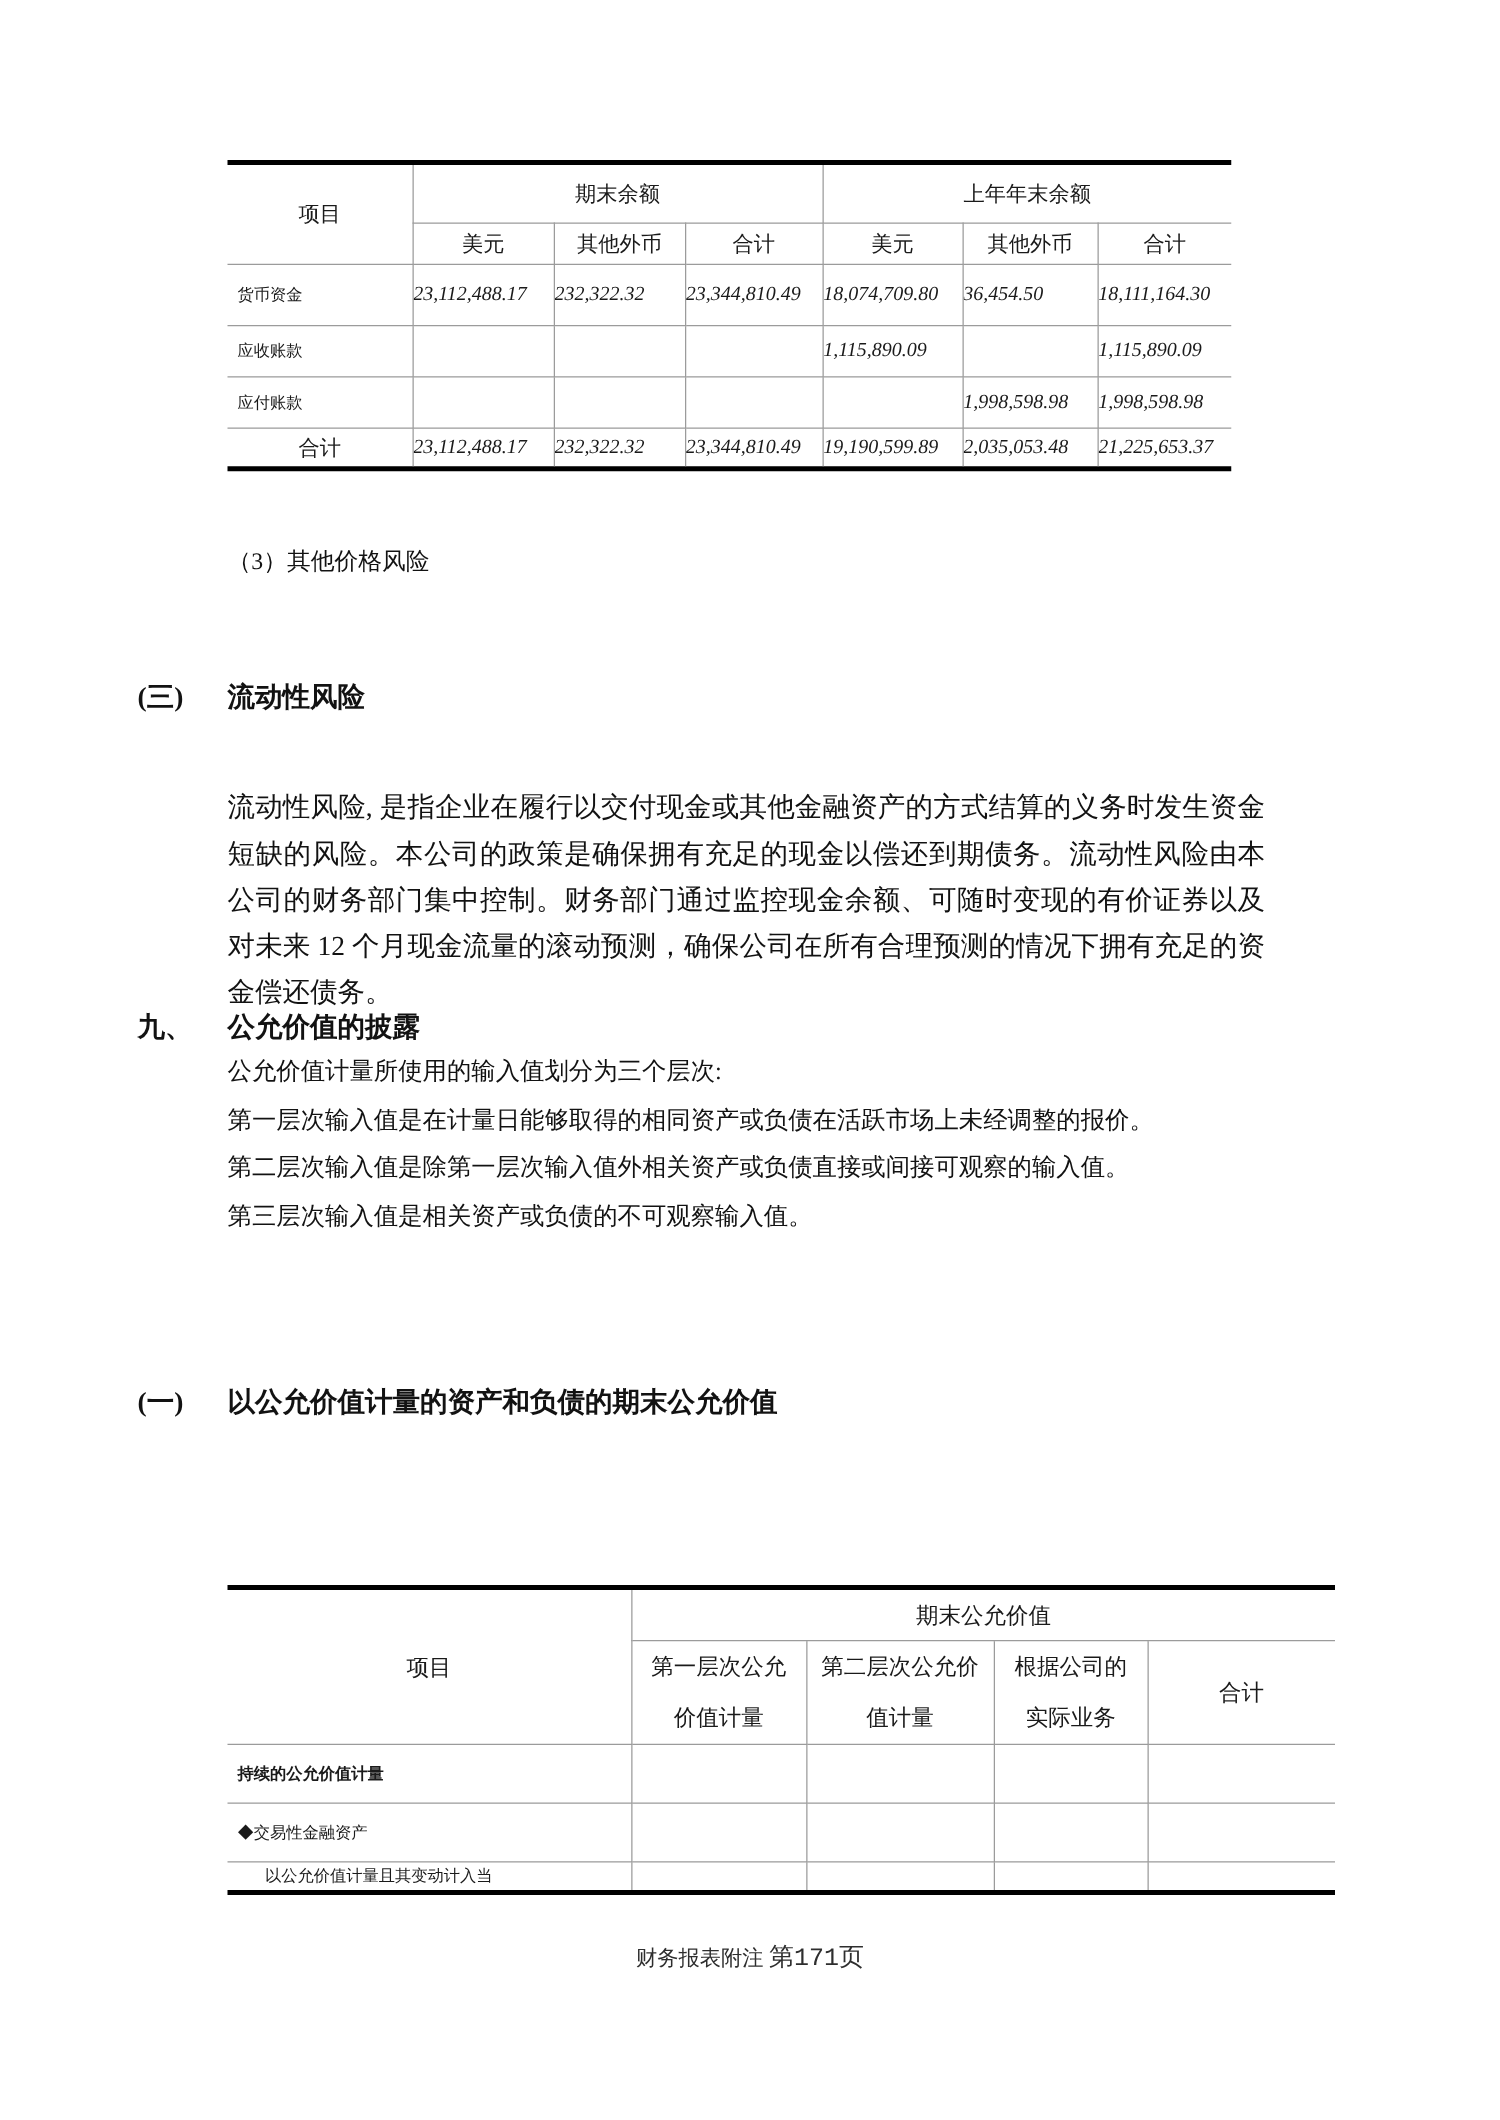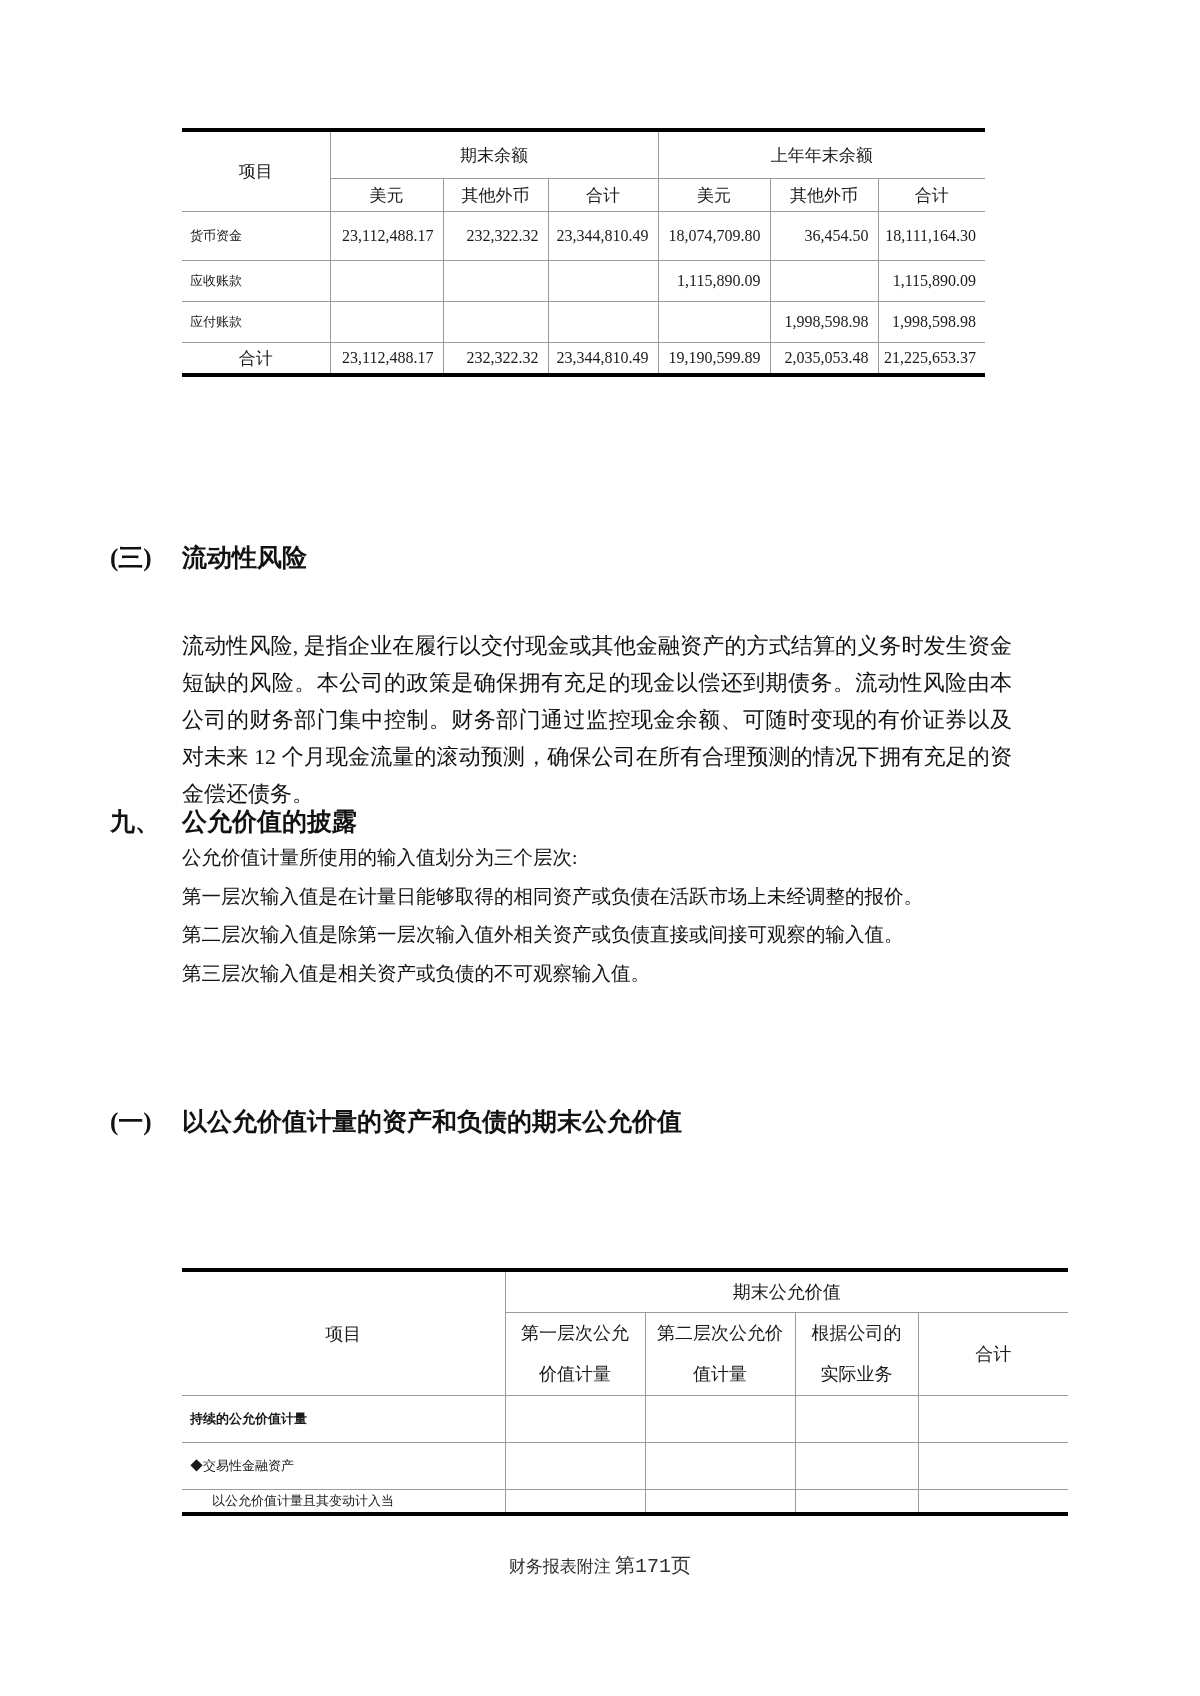--- a/index.html
+++ b/index.html
@@ -22,7 +22,7 @@
   table.fin tr.first td{border-top:none;}
   table.fin tr.last td{border-bottom:none;}
   table.fin td.hdr{text-align:center;font-size:17px;vertical-align:middle;}
-  table.fin td.num{text-align:right;padding-right:9px;vertical-align:middle;}
+  table.fin td.num{padding-right:9px;vertical-align:middle;font-style:italic;}
   table.fin td.lbl{text-align:left;padding-left:8px;font-size:13px;vertical-align:middle;}
   table.fin td.lbl-c{text-align:center;font-size:17px;vertical-align:middle;}
 

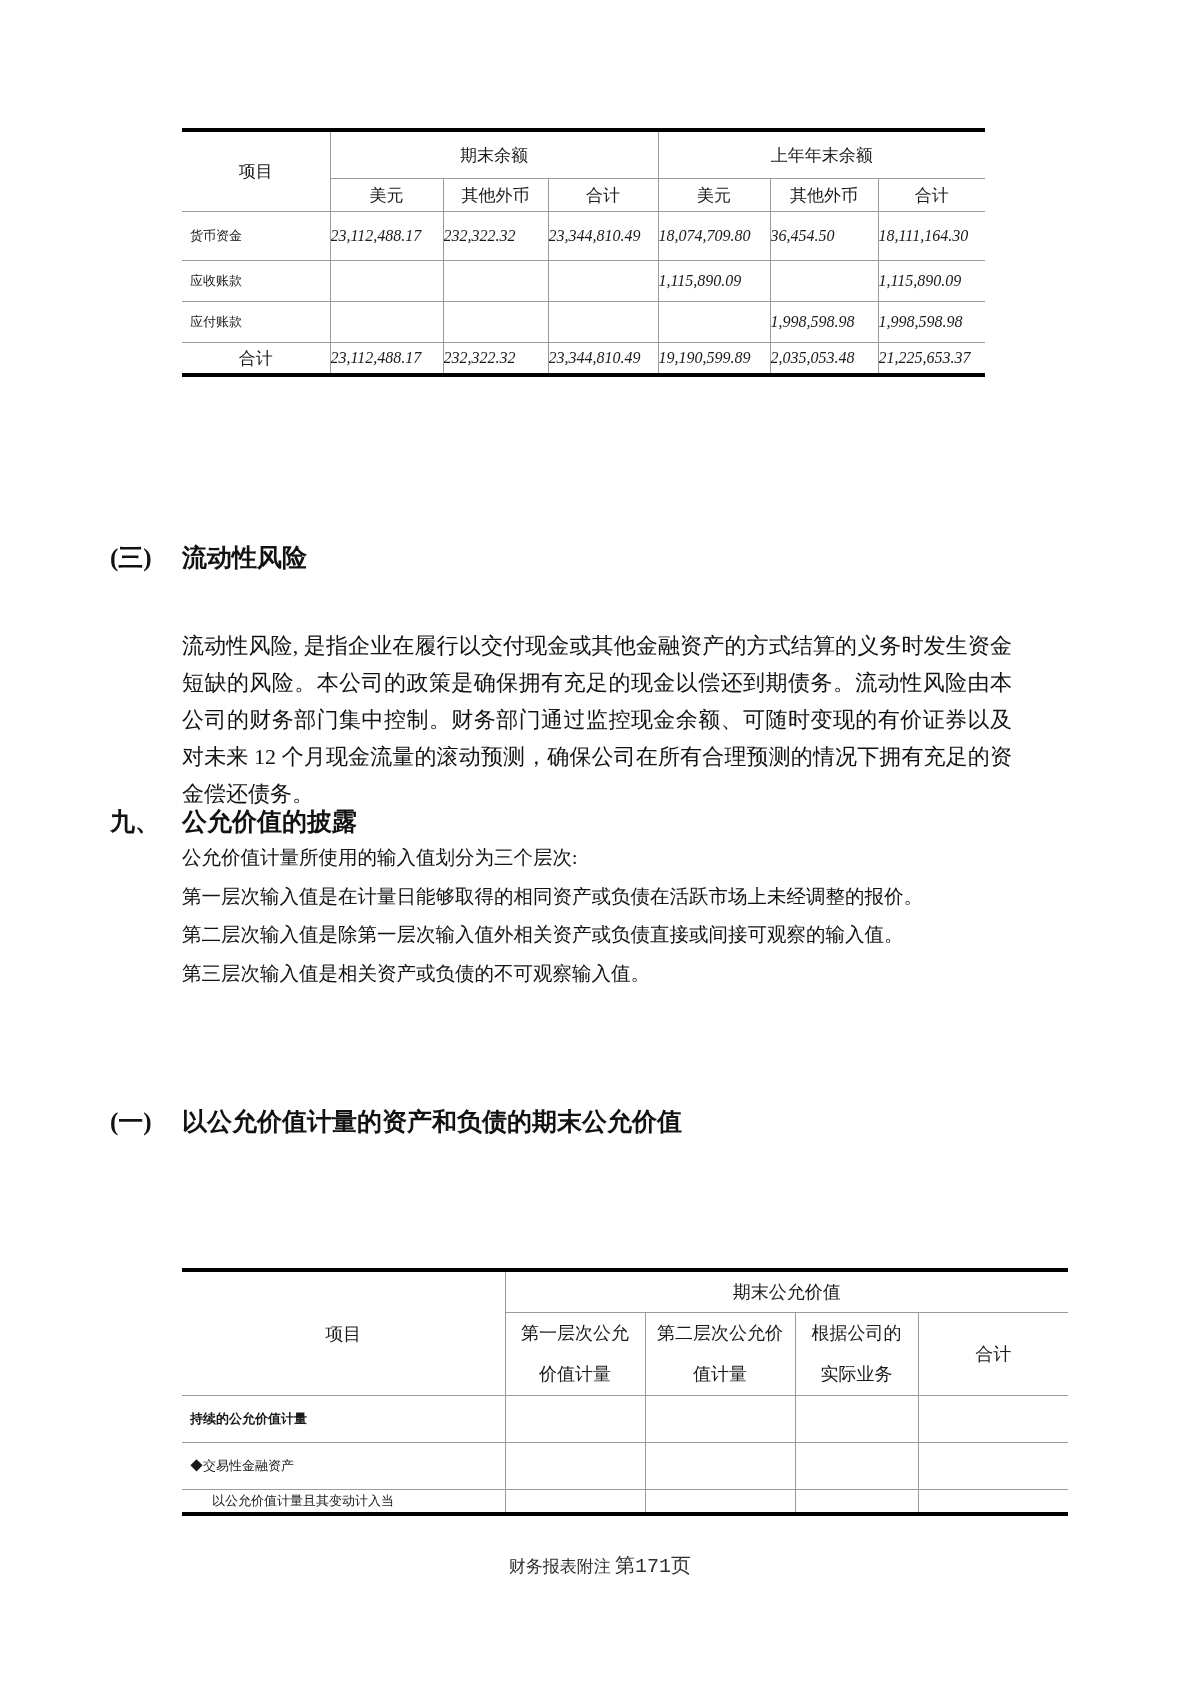--- a/index.html
+++ b/index.html
@@ -145,6 +145,7 @@
 </div>
 
 <div class="abs price-blk">
+  <p>（3）其他价格风险</p>
 </div>
 
 <div class="abs sec-head sec3">

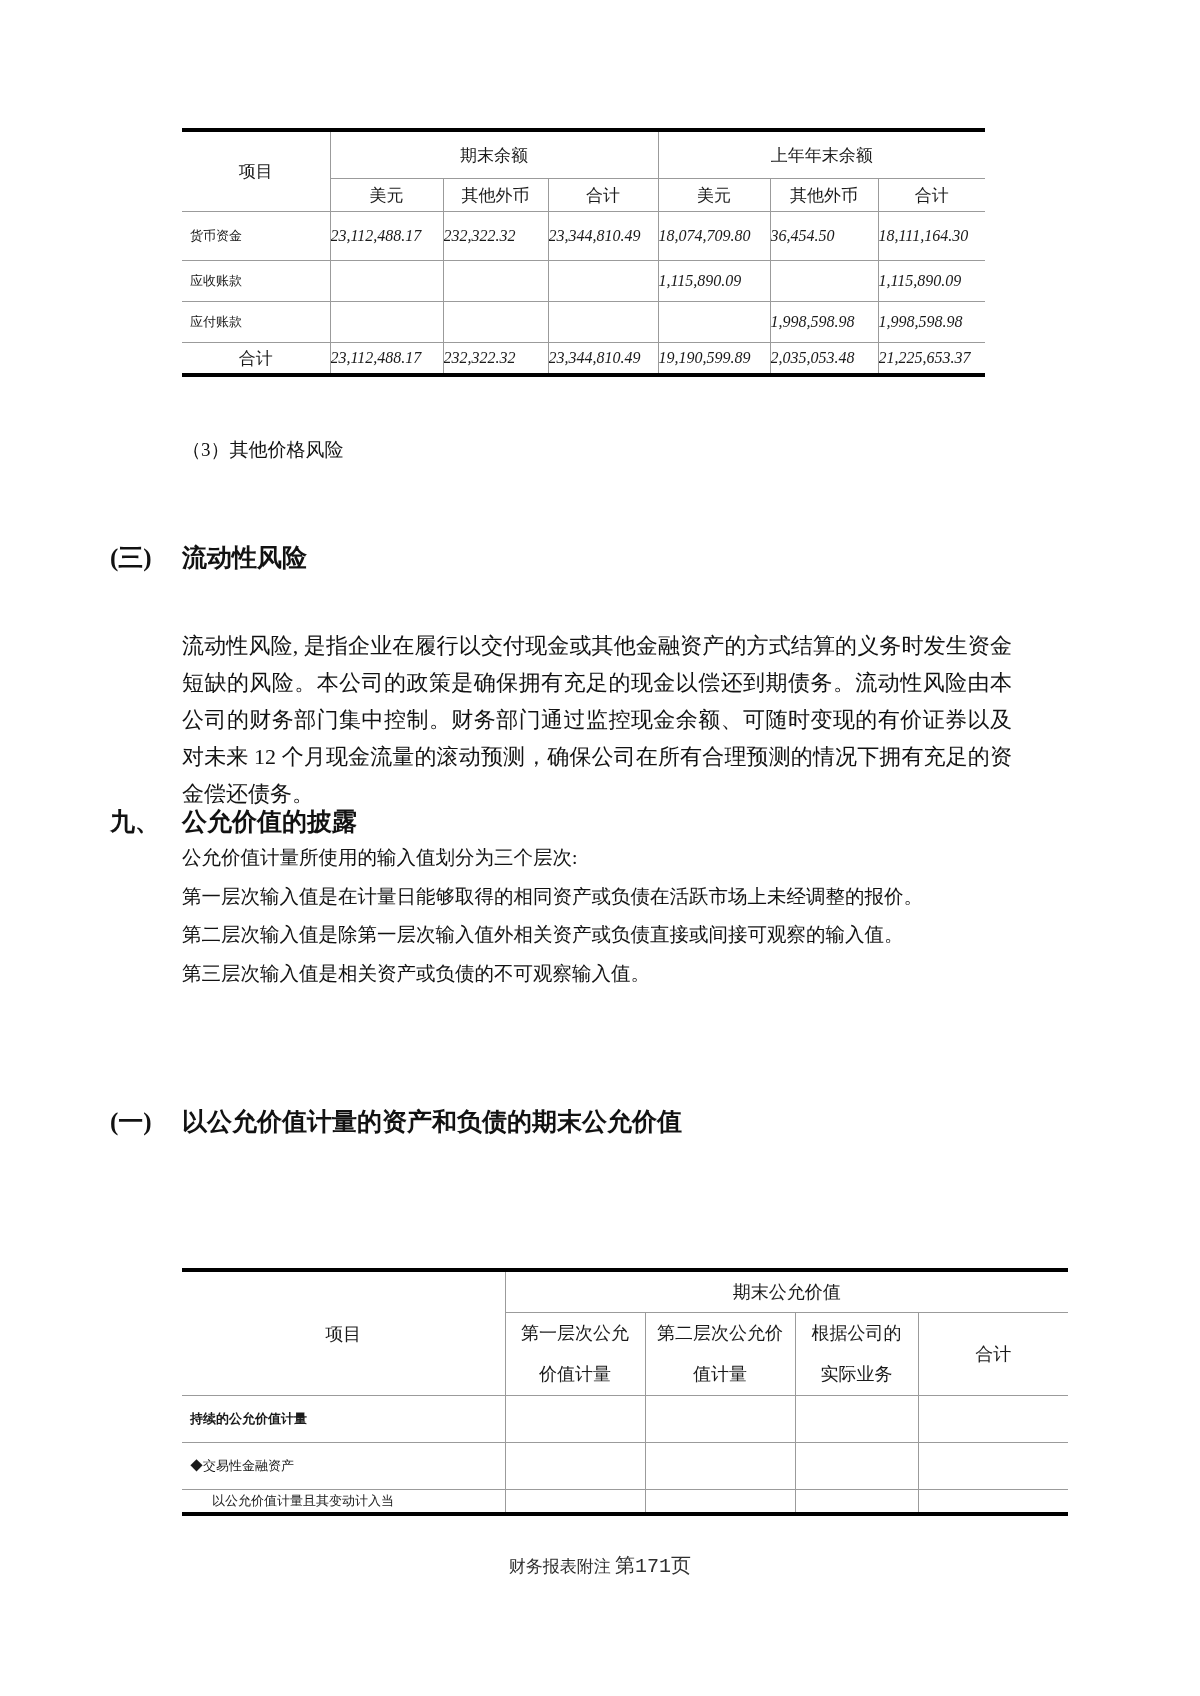--- a/index.html
+++ b/index.html
@@ -54,7 +54,7 @@
   .price-blk{top:430px;left:182px;font-size:19px;line-height:40px;}
   .price-blk p{margin:0;}
 
-  .sec-head{font-size:25px;font-weight:bold;left:110px;line-height:26px;white-space:nowrap;}
+  .sec-head{font-size:22px;font-weight:bold;left:110px;line-height:26px;white-space:nowrap;}
   .sec-head .snum{display:inline-block;width:72px;font-weight:bold;}
   .sec3{top:545px;}
   .sec9{top:809px;}

